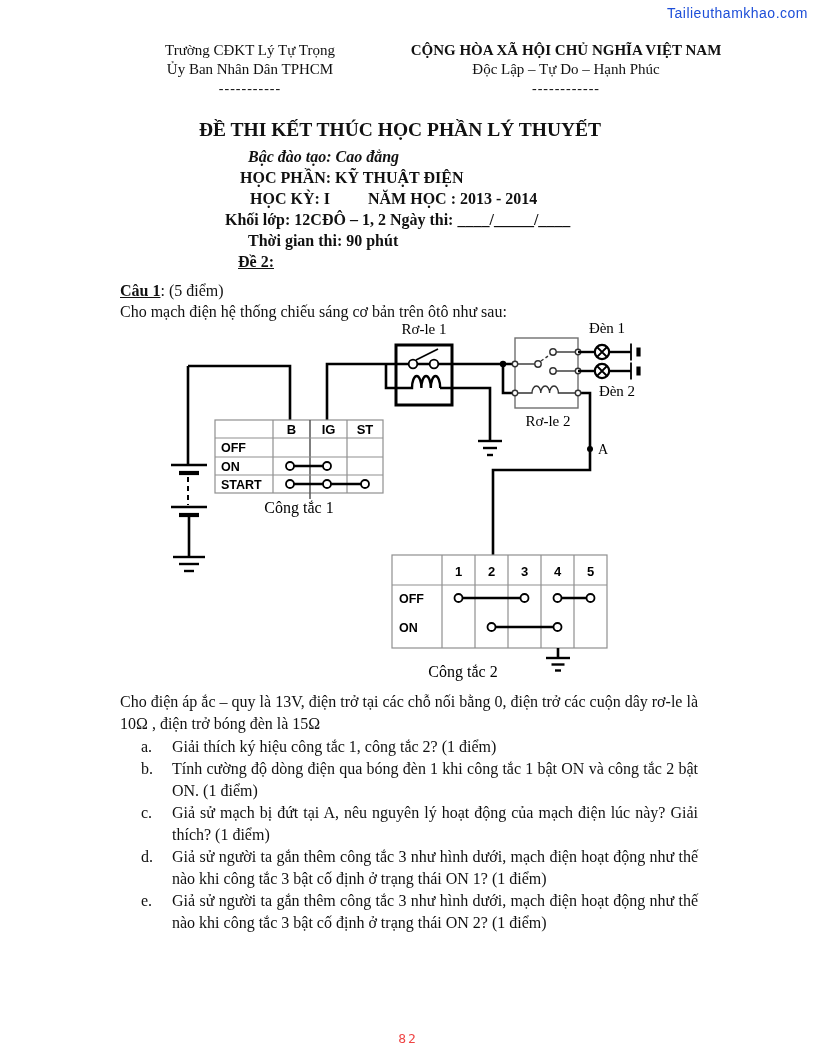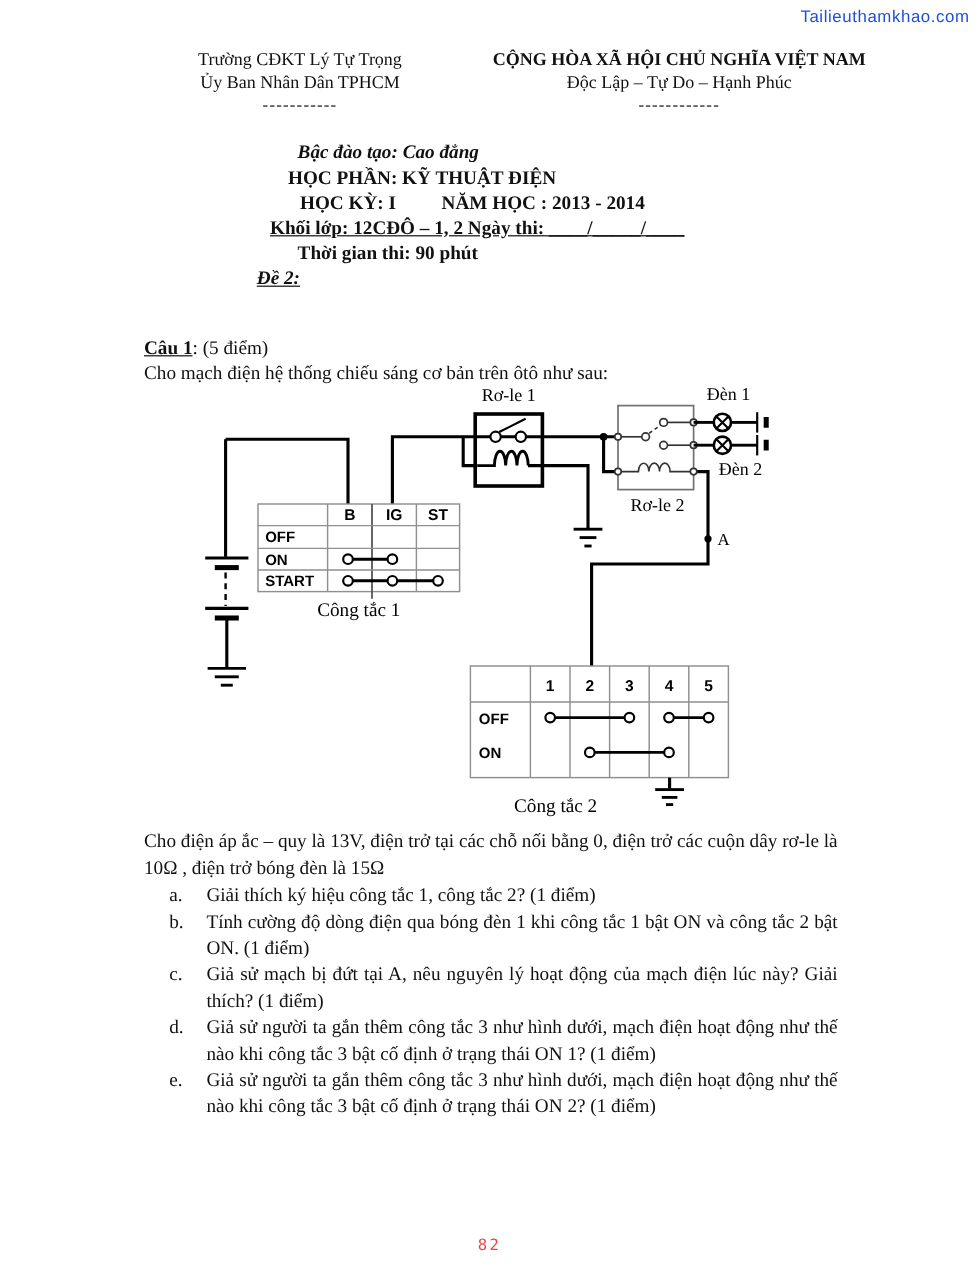--- a/index.html
+++ b/index.html
@@ -79,6 +79,7 @@
   </div>
 
   <div class="title-block">
+    <div class="t-title">ĐỀ THI KẾT THÚC HỌC PHẦN LÝ THUYẾT</div>
     <div class="t-degree">Bậc đào tạo: Cao đẳng</div>
     <div class="t-subject">HỌC PHẦN: KỸ THUẬT ĐIỆN</div>
     <div class="t-semline">

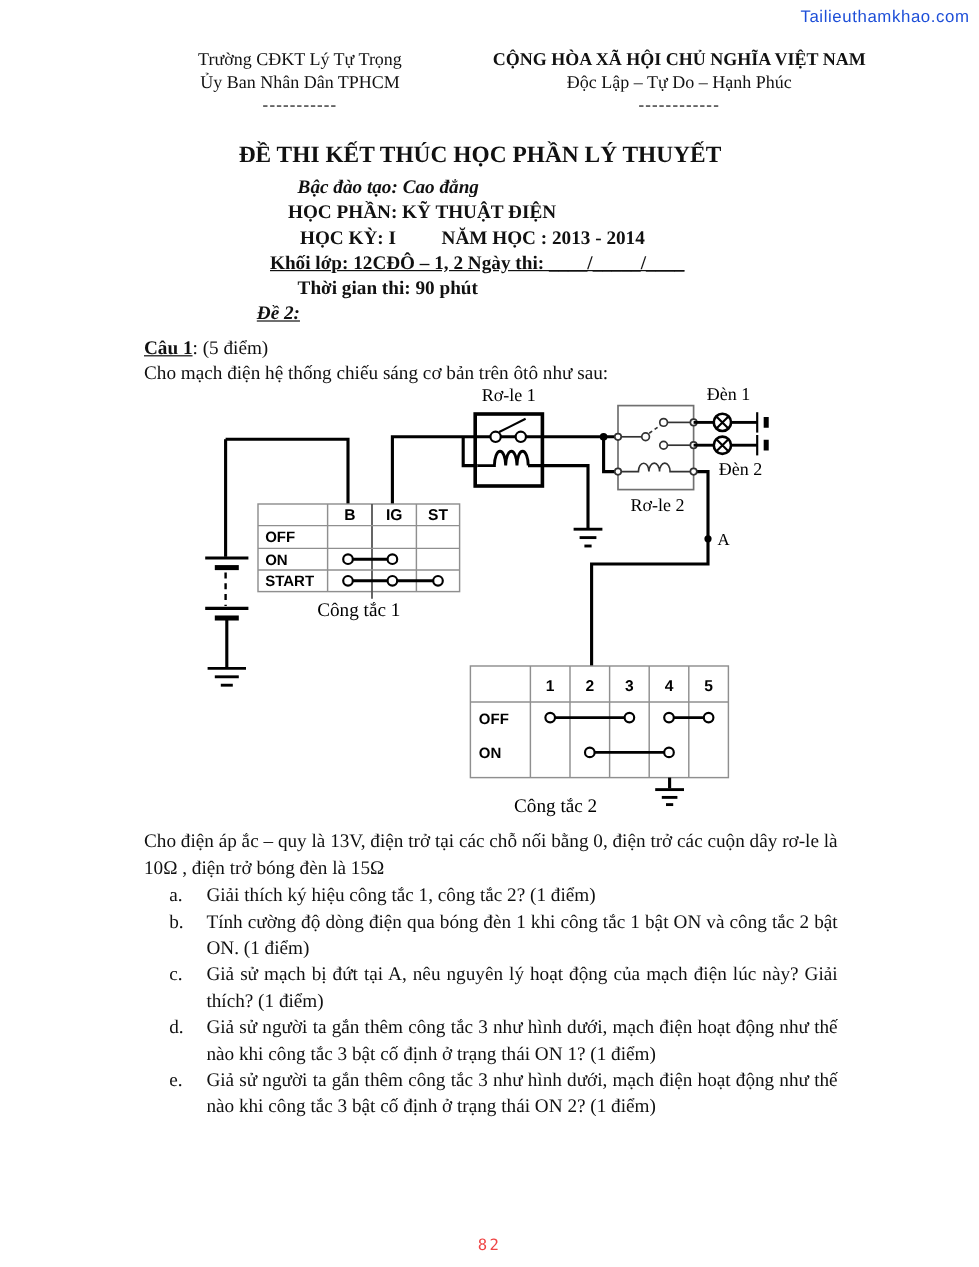--- a/index.html
+++ b/index.html
@@ -21,7 +21,7 @@
   .t-subject{margin-left:120px;}
   .t-semline{margin-left:130px;}
   .t-sem{display:inline-block;width:118px;}
-  .t-class{margin-left:105px;text-decoration:underline;}
+  .t-class{margin-left:105px;}
   .t-duration{margin-left:128px;}
   .t-exam{margin-left:94px;text-decoration:underline;font-style:italic;}
   

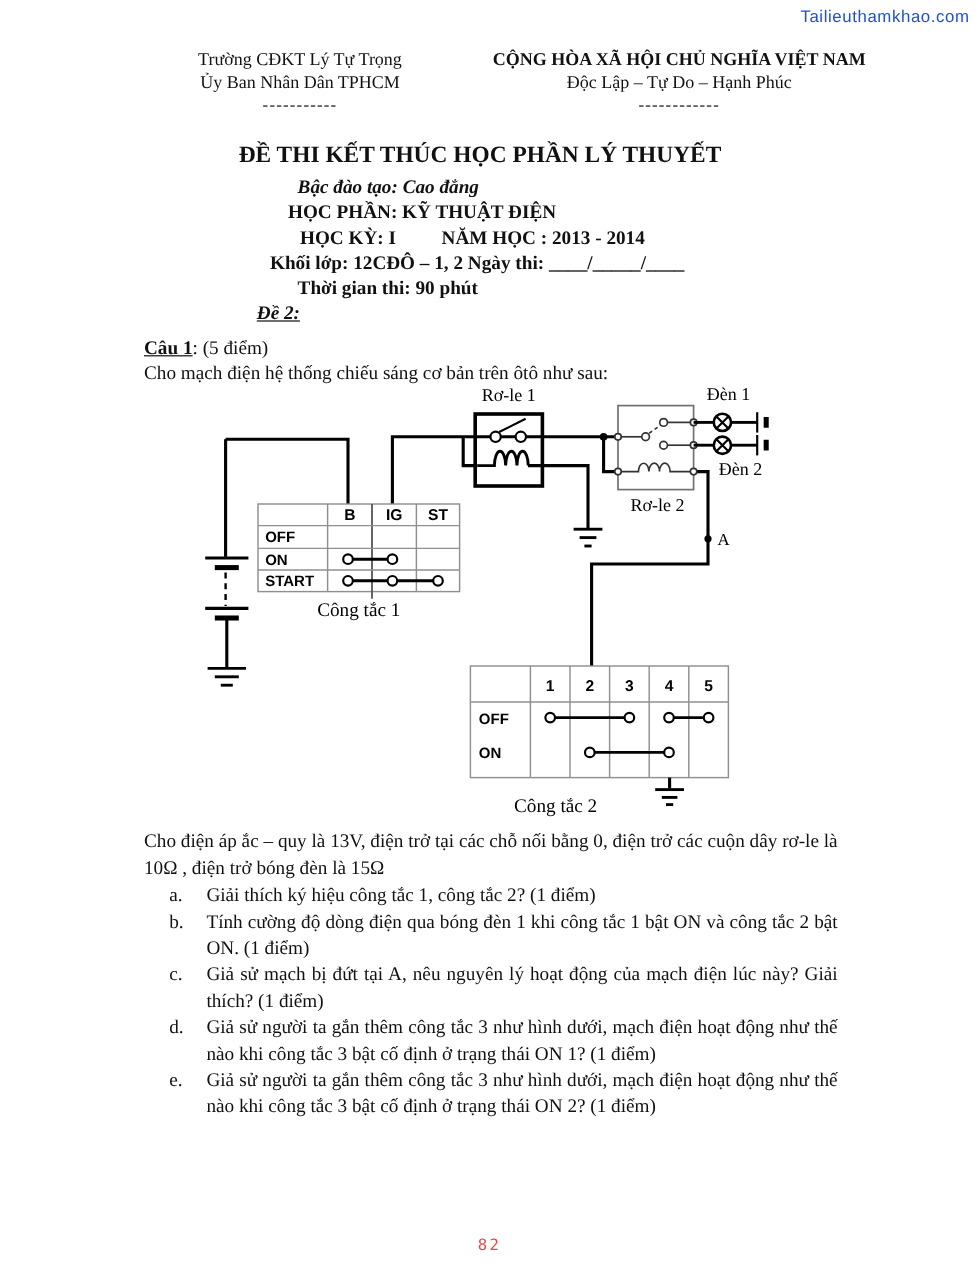--- a/index.html
+++ b/index.html
@@ -23,7 +23,7 @@
   .t-sem{display:inline-block;width:118px;}
   .t-class{margin-left:105px;}
   .t-duration{margin-left:128px;}
-  .t-exam{margin-left:94px;text-decoration:underline;font-style:italic;}
+  .t-exam{margin-left:118px;text-decoration:underline;}
   
   .question-block{position:absolute;left:120px;top:280px;width:578px;font-size:16px;line-height:21px;}
   .q-label{font-weight:bold;text-decoration:underline;}

